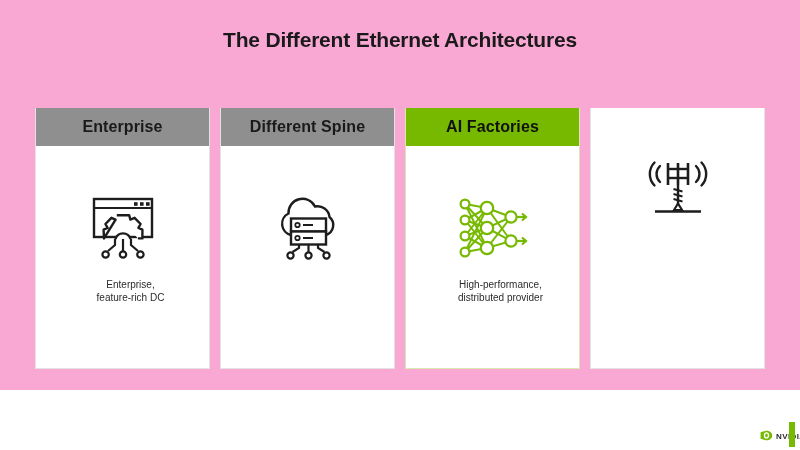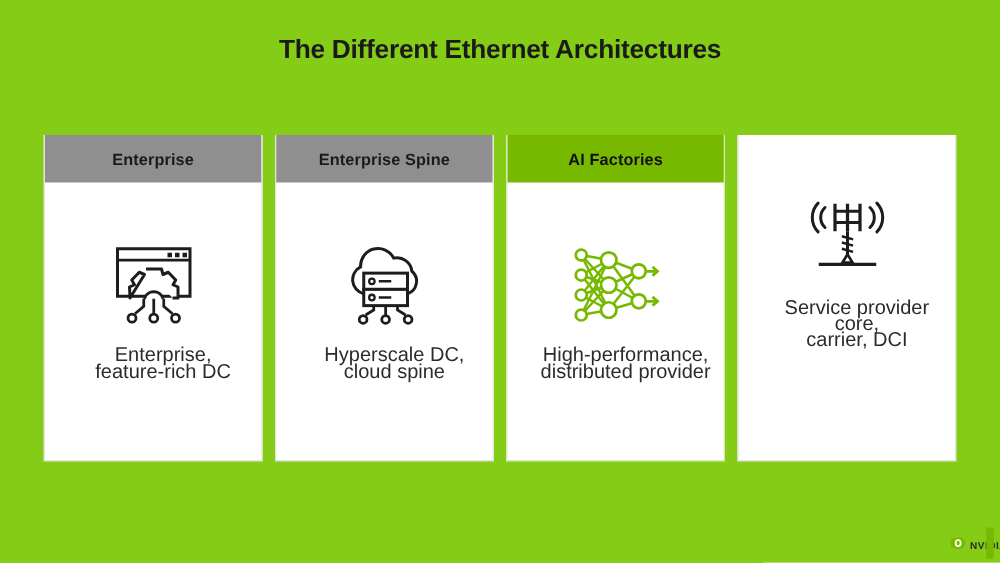--- a/index.html
+++ b/index.html
@@ -18,8 +18,8 @@
   #slide {
     position: relative;
     width: 800px;
-    height: 450px;
-    background: #84cc16;
+    height: 390px;
+    background: #f9a8d4;
   }
 
   

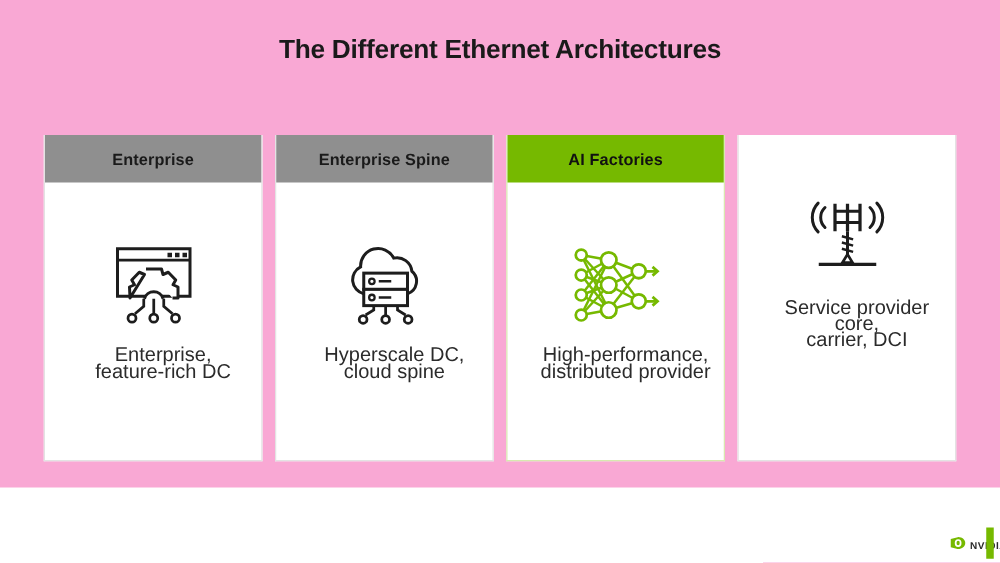--- a/index.html
+++ b/index.html
@@ -70,7 +70,7 @@
     display: flex;
     align-items: center;
     justify-content: center;
-    font-size: 13px;
+    font-size: 16px;
     font-weight: bold;
     letter-spacing: 0.1px;
     font-family: "Liberation Sans", sans-serif;

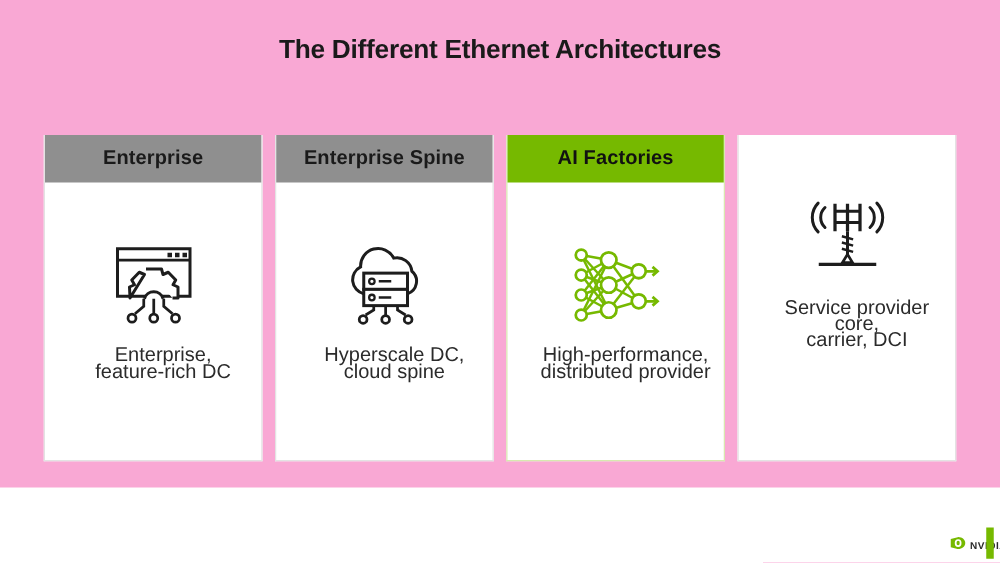--- a/index.html
+++ b/index.html
@@ -171,7 +171,7 @@
     </div>
 
     <div class="card">
-      <div class="card-header">Enterprise Spine</div>
+      <div class="card-header">Different Spine</div>
       <div class="card-body">
         <div class="icon-wrap">
           <svg width="74" height="66" viewBox="0 0 74 66" fill="none" xmlns="http://www.w3.org/2000/svg">

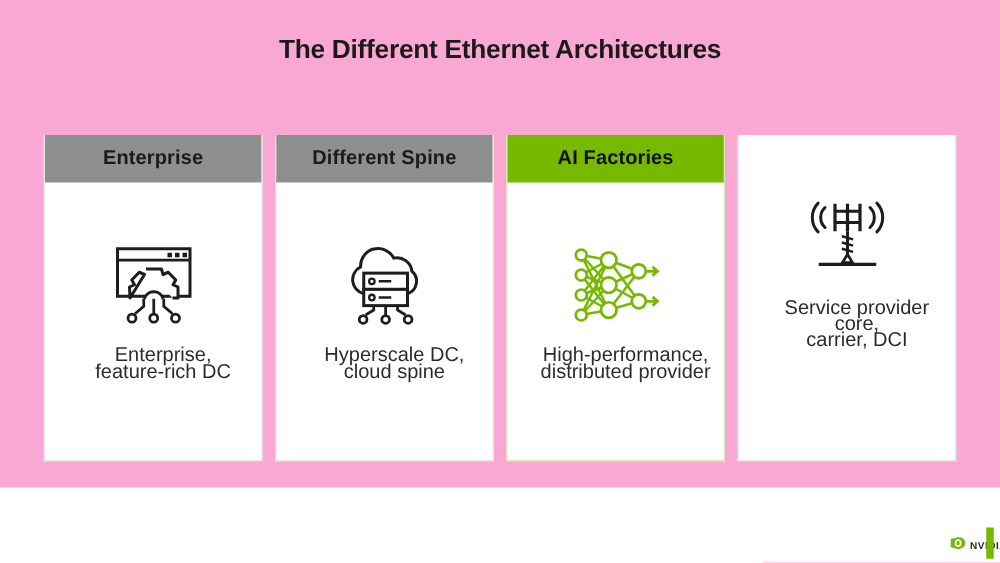--- a/index.html
+++ b/index.html
@@ -285,8 +285,6 @@
             <line x1="14" y1="54.5" x2="60" y2="54.5" stroke="#1d1d1d" stroke-width="2.6"></line>
           </svg>
         </div>
-        <div class="card-caption">Service provider core,
-carrier, DCI</div>
       </div>
     </div>
 

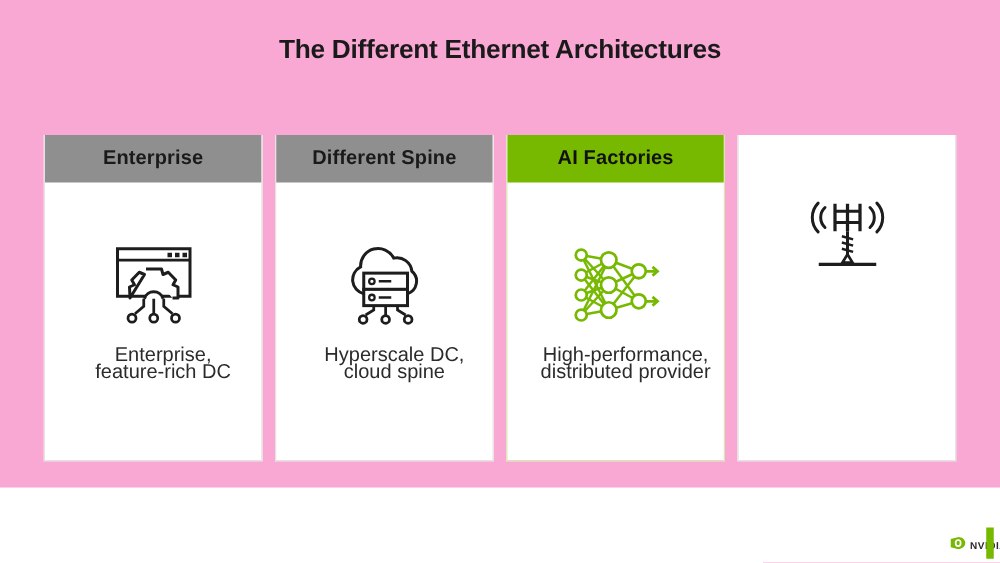--- a/index.html
+++ b/index.html
@@ -99,7 +99,7 @@
   .card-caption {
     margin-top: 16px;
     text-align: center;
-    font-size: 16px;
+    font-size: 10px;
     line-height: 13px;
     color: #2b2b2b;
     font-family: "Liberation Sans", sans-serif;

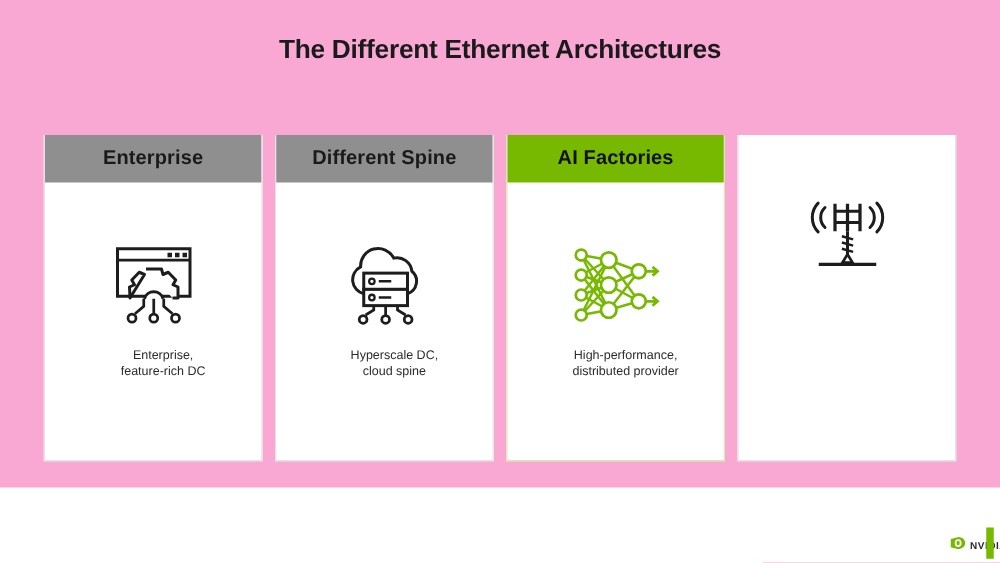--- a/index.html
+++ b/index.html
@@ -194,8 +194,6 @@
             <circle cx="55.5" cy="60.5" r="3.1" stroke="#1d1d1d" stroke-width="2.2" fill="#ffffff"></circle>
           </svg>
         </div>
-        <div class="card-caption">Hyperscale DC,
-cloud spine</div>
       </div>
     </div>
 

